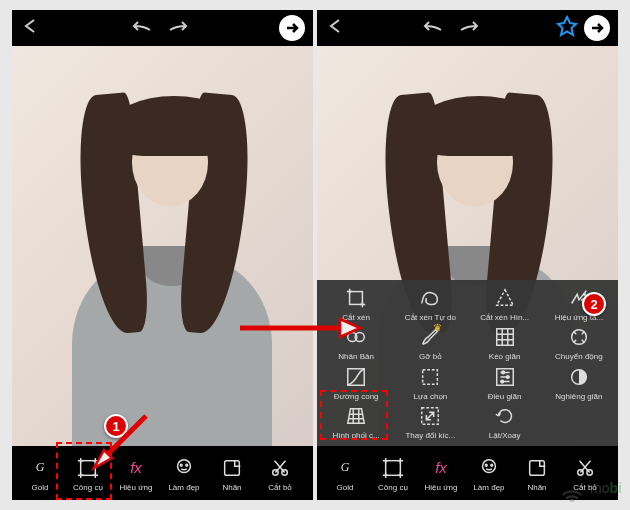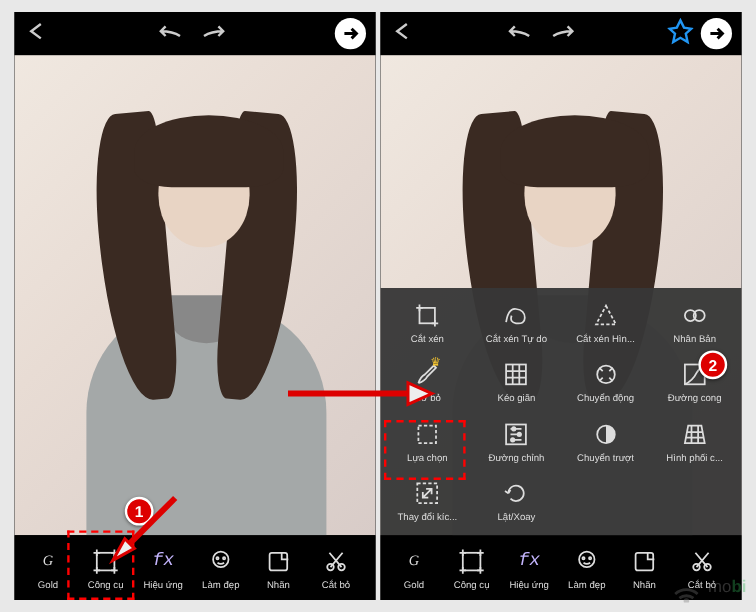--- a/index.html
+++ b/index.html
@@ -97,7 +97,7 @@
     bottom: 54px;
     left: 0;
     width: 100%;
-    height: 206px;
+    height: 166px;
     background: rgba(55,55,55,0.96);
     display: grid;
     grid-template-columns: repeat(4, 1fr);

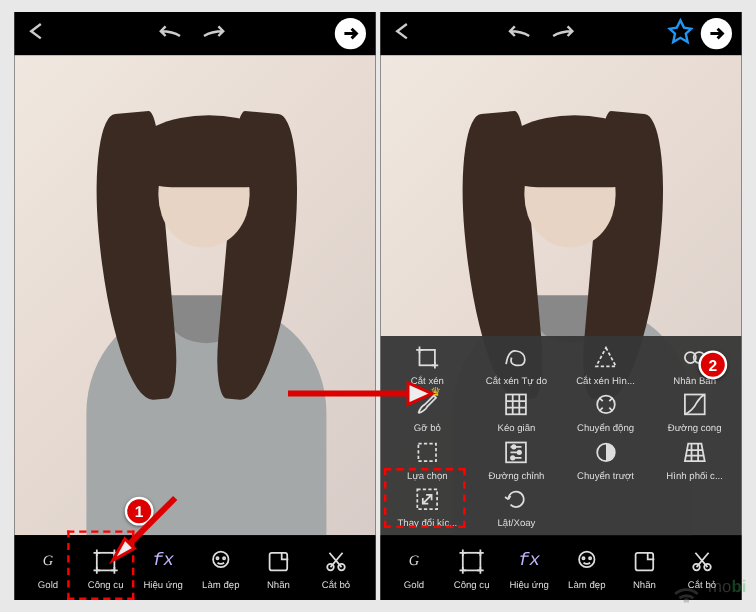--- a/index.html
+++ b/index.html
@@ -310,6 +310,17 @@
           </div>
           <span>Cắt xén Hìn...</span>
         </div>
+      <div class="ptool">
+          <div class="idot">
+            <svg viewBox="0 0 24 24">
+              <path d="M4 18 L10 8 L12 14 L20 4"></path>
+              <circle cx="18" cy="8" r="1"></circle>
+              <circle cx="20" cy="12" r="1"></circle>
+              <circle cx="16" cy="14" r="1"></circle>
+            </svg>
+          </div>
+          <span>Hiệu ứng ta...</span>
+        </div>
 
       <div class="ptool">
           <div class="idot">

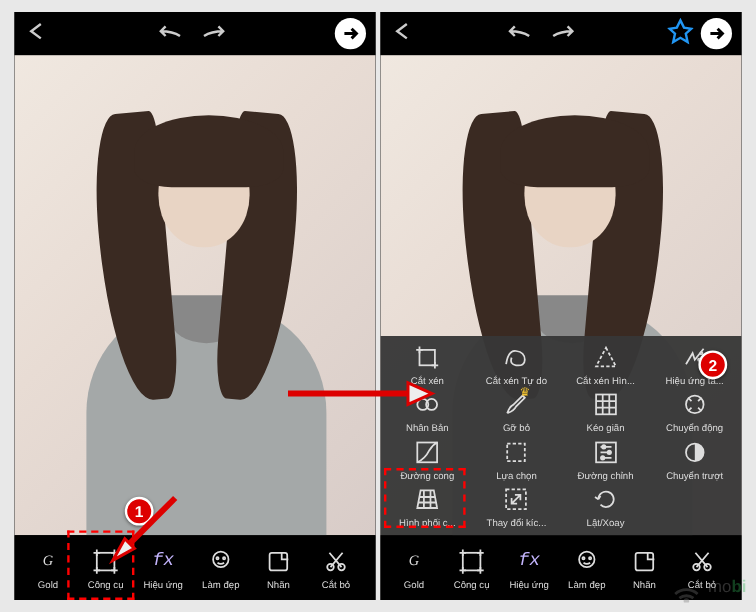--- a/index.html
+++ b/index.html
@@ -386,7 +386,7 @@
               <circle cx="9" cy="17" r="1.5" fill="#ddd"></circle>
             </svg>
           </div>
-          <span>Đường chỉnh</span>
+          <span>Điều giãn</span>
         </div>
 
       <div class="ptool">

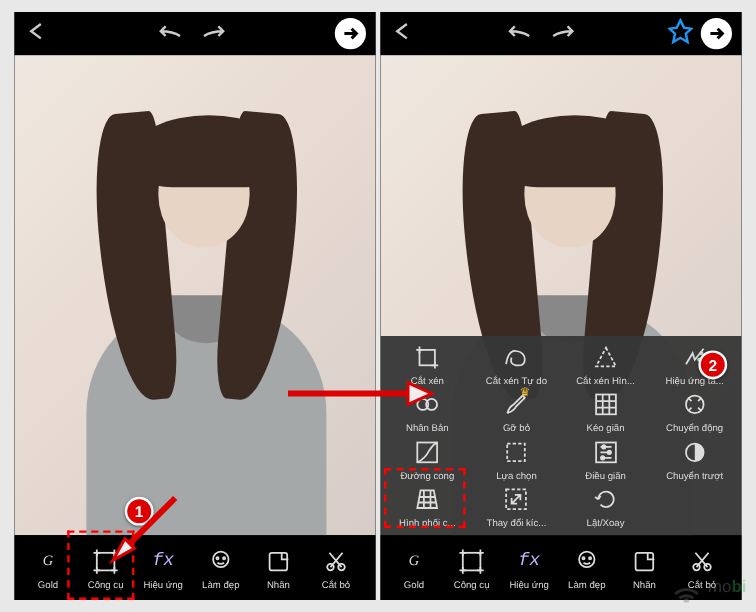--- a/index.html
+++ b/index.html
@@ -396,7 +396,7 @@
               <path d="M12 4a8 8 0 0 1 0 16" fill="#ddd" stroke="none"></path>
             </svg>
           </div>
-          <span>Chuyển trượt</span>
+          <span>Nghiêng giãn</span>
         </div>
       <div class="ptool">
           <div class="idot">

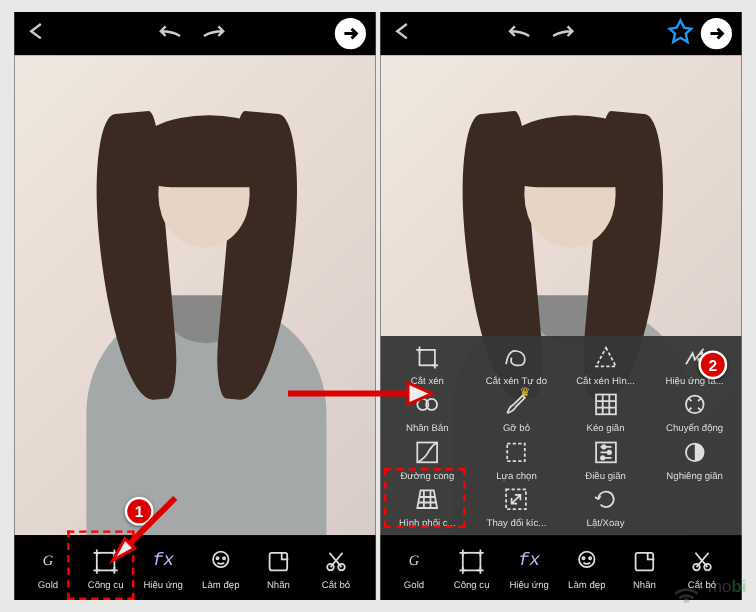--- a/index.html
+++ b/index.html
@@ -91,7 +91,7 @@
   .btool .idot { height: 26px; display:flex; align-items:center; justify-content:center; }
   .btool svg { stroke:#ddd; fill:none; stroke-width:1.6; width:22px; height:22px; }
   .gold-txt { font-style: italic; font-family: Georgia, serif; font-size: 12px; color:#ddd; }
-  .fx-txt { font-style: italic; font-family: Liberation Mono, monospace; font-size: 15px; color:#c4b5fd; }
+  .fx-txt { font-style: italic; font-family: Liberation Sans, sans-serif; font-size: 15px; color:#ec4899; }
   .toolpanel {
     position: absolute;
     bottom: 54px;

